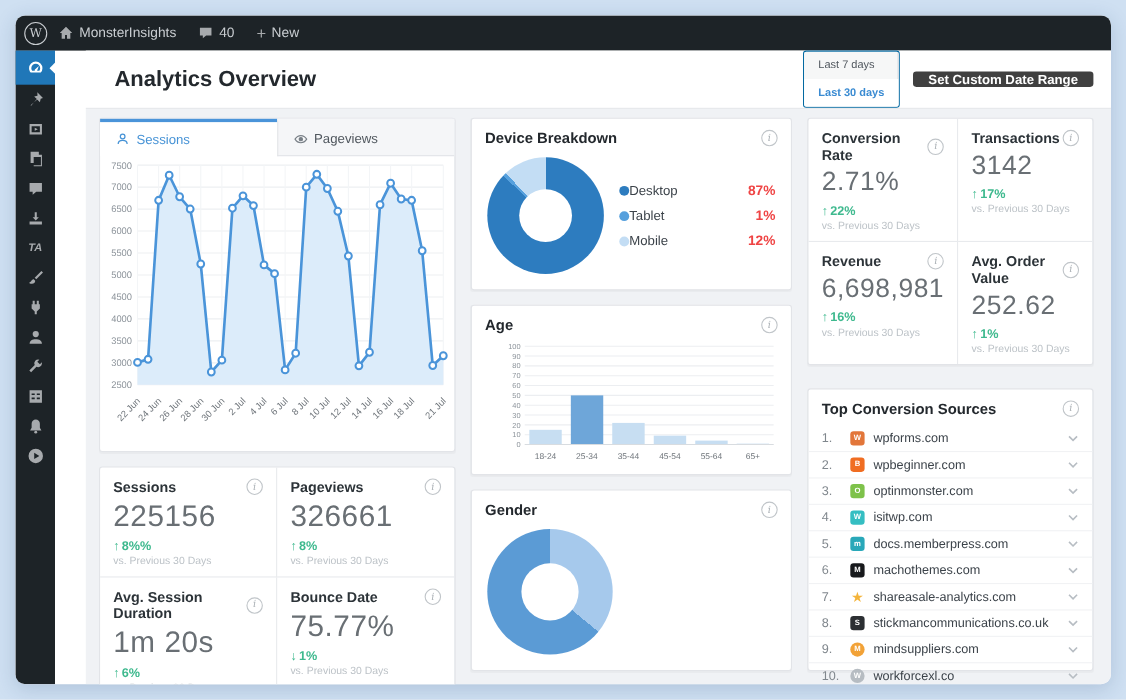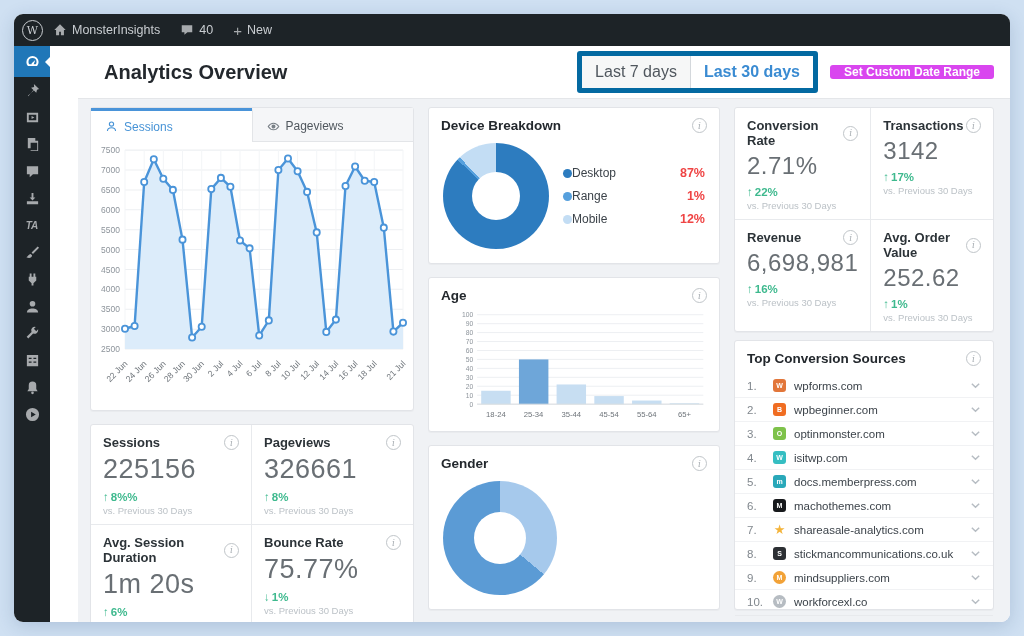--- a/index.html
+++ b/index.html
@@ -24,7 +24,7 @@
   
   .page-header{height:52px;background:#fff;display:flex;align-items:center;padding:0 16px 0 26px;border-bottom:1px solid #e4e6e9;flex-shrink:0;}
   .page-title{font-size:20px;font-weight:700;color:#23282d;flex:1;}
-  .range-group{display:flex;border:5px solid #0369a1;border-radius:3px;overflow:hidden;font-size:16px;}
+  .range-group{display:flex;border:1px solid #0369a1;border-radius:3px;overflow:hidden;font-size:10px;flex-direction:column;}
   .range-btn{padding:7px 13px;background:#f6f7f7;color:#50575e;cursor:pointer;border-right:1px solid #d4d8dc;}
   .range-btn:last-child{border-right:none;}
   .range-btn.active{background:#fff;color:#3a8bd2;font-weight:700;}

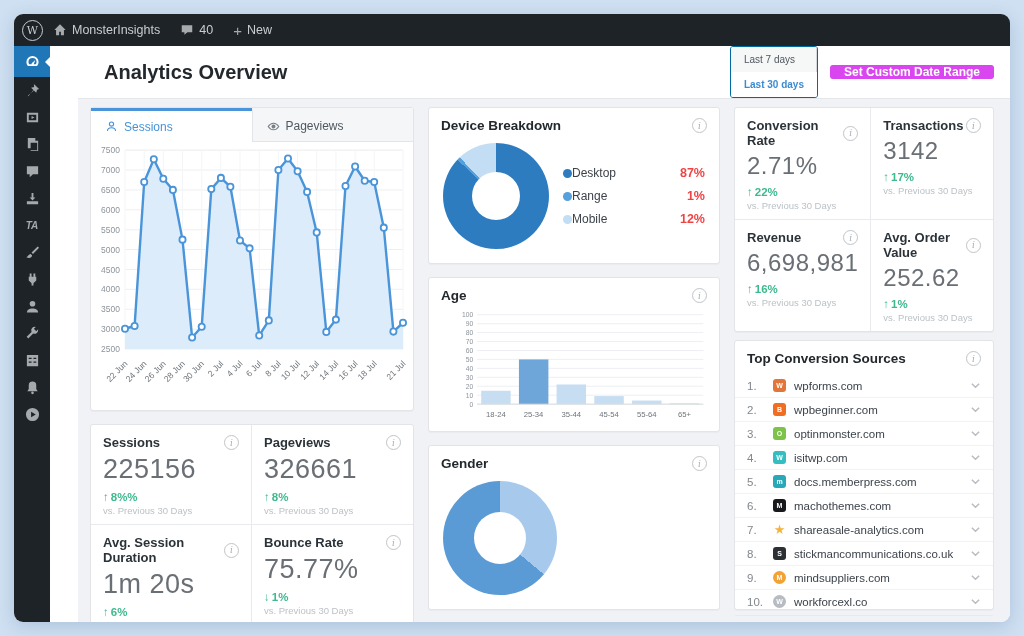--- a/index.html
+++ b/index.html
@@ -28,7 +28,7 @@
   .range-btn{padding:7px 13px;background:#f6f7f7;color:#50575e;cursor:pointer;border-right:1px solid #d4d8dc;}
   .range-btn:last-child{border-right:none;}
   .range-btn.active{background:#fff;color:#3a8bd2;font-weight:700;}
-  .custom-btn{margin-left:12px;background:#d946ef;color:#fff;font-size:12px;font-weight:700;padding:0 14px;border-radius:3px;cursor:pointer;}
+  .custom-btn{margin-left:12px;background:#404040;color:#fff;font-size:12px;font-weight:700;padding:0 14px;border-radius:3px;cursor:pointer;}
   
   .content{flex:1;background:#f0f2f5;padding:8px 16px 12px 12px;display:flex;gap:14px;min-height:0;}
   .col{display:flex;flex-direction:column;gap:13px;min-width:0;}

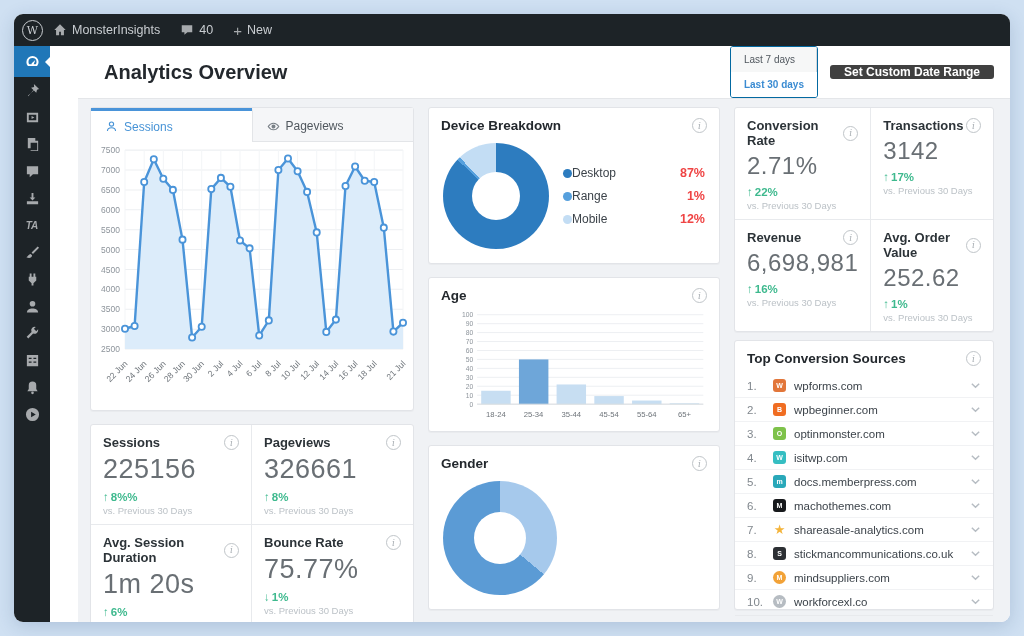--- a/index.html
+++ b/index.html
@@ -34,7 +34,7 @@
   .col{display:flex;flex-direction:column;gap:13px;min-width:0;}
   .col1{width:324px;flex-shrink:0;}
   .col2{width:292px;flex-shrink:0;}
-  .col3{flex:1;gap:8px;}
+  .col3{flex:1;gap:21px;}
   .panel{background:#fff;border:1px solid #e2e4e8;border-radius:3px;box-shadow:0 1px 1px rgba(0,0,0,.03);}
   .panel-head{display:flex;align-items:center;padding:10px 12px 6px 12px;}
   .panel-title{font-size:13.5px;font-weight:700;color:#23282d;flex:1;}

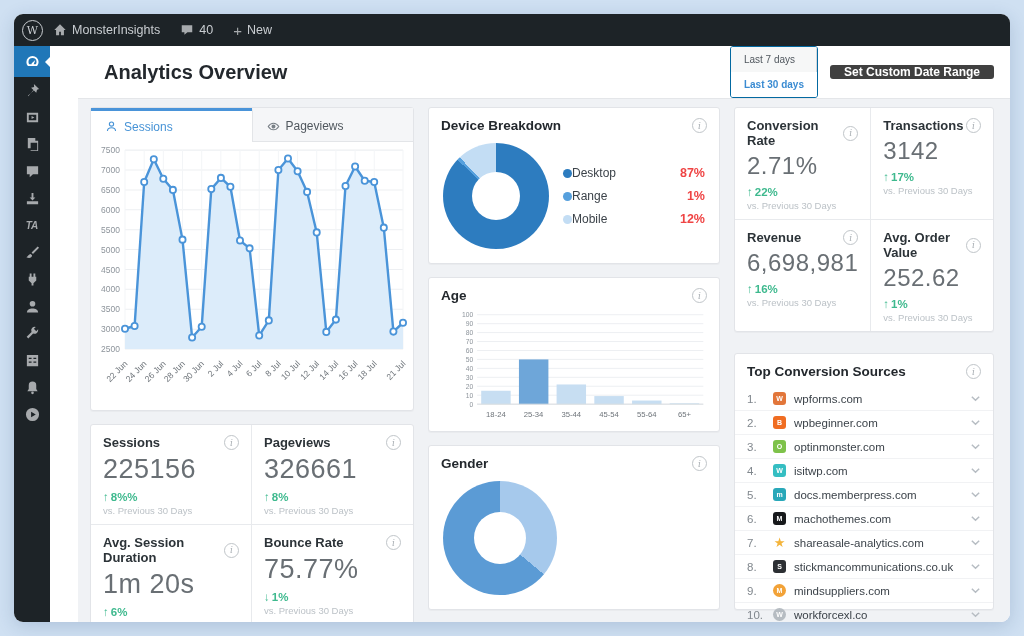--- a/index.html
+++ b/index.html
@@ -367,7 +367,7 @@
                   </div>
                 <div class="legend-row">
                     <span class="dot" style="background: rgb(86, 160, 221);"></span>
-                    <span class="legend-label">Range</span>
+                    <span class="legend-label">Tablet</span>
                     <span class="legend-val">1%</span>
                   </div>
                 <div class="legend-row">

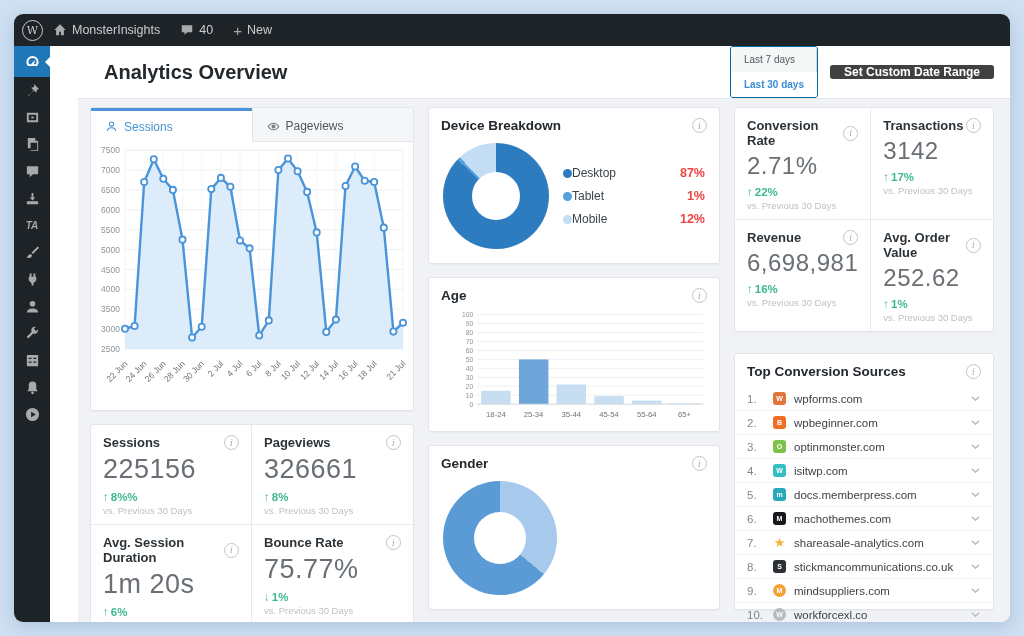--- a/index.html
+++ b/index.html
@@ -338,7 +338,7 @@
             </div>
             <div class="stat-cell">
               <div class="stat-top">
-                  <span class="stat-label">Bounce Rate</span>
+                  <span class="stat-label">Bounce Date</span>
                   <span class="info"></span>
                 </div>
               <div class="stat-value">75.77%</div>

